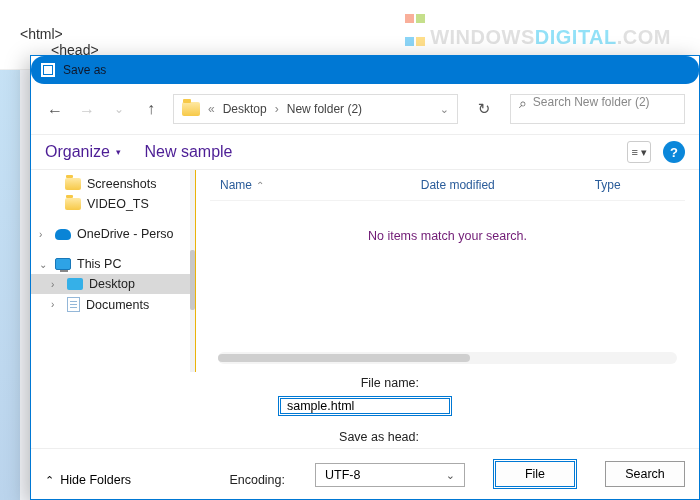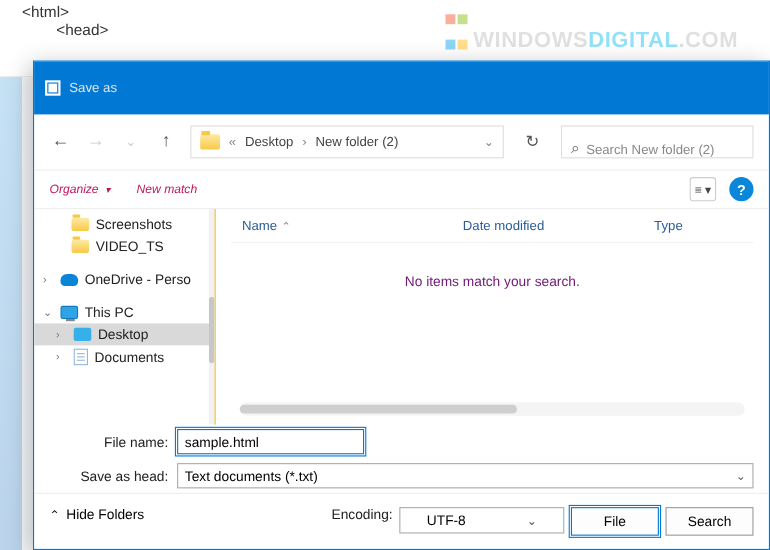--- a/index.html
+++ b/index.html
@@ -4,7 +4,7 @@
 <style>
 * { box-sizing: border-box; margin: 0; padding: 0; font-family: "Segoe UI", Arial, sans-serif; }
 body { width: 700px; height: 500px; overflow: hidden; background: #f5f7fb; position: relative; }
-.editor { position: absolute; top: 0; left: 0; right: 0; height: 70px; background: #fff; padding: 2px 20px; font-family: Consolas, monospace; font-size: 14px; color: #333; white-space: pre; border-bottom: 1px solid #eee; }
+.editor { position: absolute; top: 0; left: 0; right: 0; height: 70px; background: #fff; padding: 26px 20px; font-family: Consolas, monospace; font-size: 14px; color: #333; white-space: pre; border-bottom: 1px solid #eee; }
 .watermark { position: absolute; top: 6px; right: 29px; font-size: 20px; font-weight: 600; letter-spacing: .5px; opacity: .45; font-family: Arial; }
 .watermark .w1 { color: #bbb; }
 .watermark .w2 { color: #11bdef; }

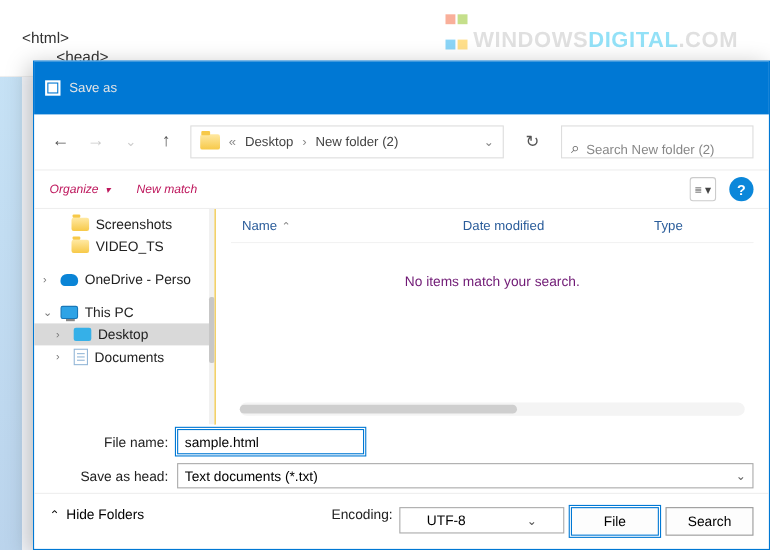--- a/index.html
+++ b/index.html
@@ -12,7 +12,7 @@
 .wmicon { display:inline-block; width:22px; height:22px; vertical-align:-3px; margin-right:4px; }
 .wmicon span { display:inline-block; width:9px; height:9px; margin:1px; }
 .dialog { position: absolute; top: 55px; left: 30px; right: 0; bottom: 0; background: #fff; border: 1px solid #0078d4; box-shadow: -4px 4px 20px rgba(0,0,0,.25); display: flex; flex-direction: column; }
-.titlebar { background: #0078d4; color: #e5e5e5; height: 48px; display: flex; align-items: center; padding: 0 10px; font-size: 12px; }
+.titlebar { background: #0078d4; color: #0f172a; height: 28px; display: flex; align-items: center; padding: 0 10px; font-size: 12px; border-radius: 13px; }
 .titlebar .ticon { width: 14px; height: 14px; background: #fff; margin-right: 8px; display:flex; align-items:center; justify-content:center; }
 .titlebar .ticon::after { content:""; width:8px; height:8px; border:1px solid #0078d4; }
 .navrow { display: flex; align-items: center; gap: 12px; padding: 10px 14px; border-bottom: 1px solid #eee; }

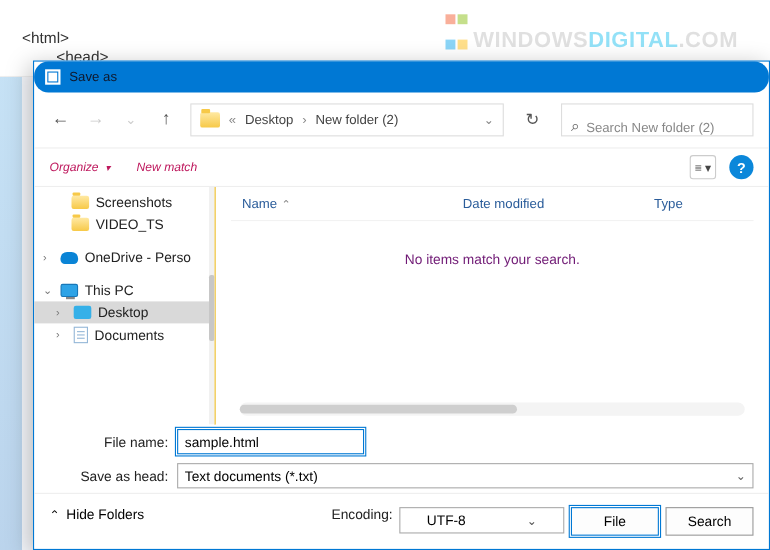--- a/index.html
+++ b/index.html
@@ -29,7 +29,7 @@
 .refresh { width:28px; height:28px; display:flex; align-items:center; justify-content:center; color:#555; cursor:pointer; }
 .refresh::before { content:"↻"; font-size:15px; }
 .addr-chev { color:#888; font-size:11px; margin-left:auto; }
-.searchbox { width: 175px; border: 1px solid #ddd; height: 30px; display: flex; align-items: flex-end; padding: 0 8px; gap: 6px; color: #888; font-size: 12px; }
+.searchbox { width: 175px; border: 1px solid #ddd; height: 30px; display: flex; align-items: flex-start; padding: 0 8px; gap: 6px; color: #888; font-size: 12px; }
 .search-icon::before { content:"⌕"; font-size:14px; color:#666; }
 .toolbar { display:flex; align-items:center; padding: 6px 14px; gap: 24px; border-bottom: 1px solid #eee; }
 .toolbar .link { color: #be185d; font-size: 11px; cursor:pointer; display:flex; align-items:center; gap:4px;font-style:italic; }

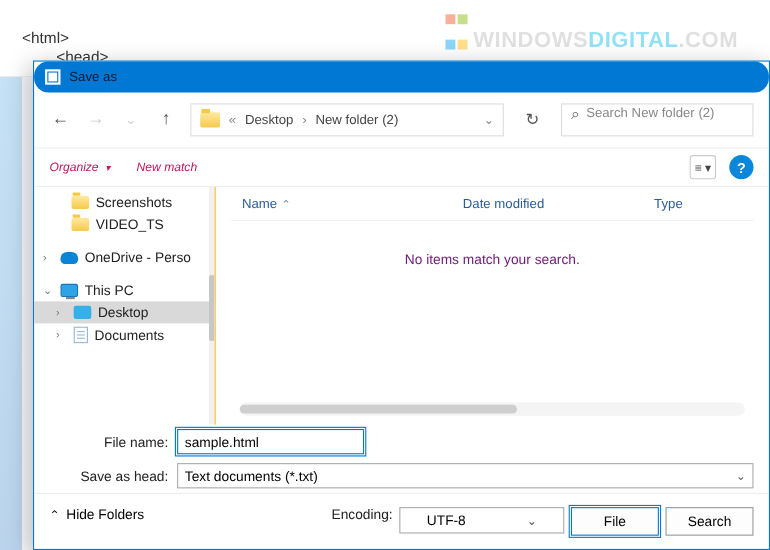--- a/index.html
+++ b/index.html
@@ -32,7 +32,7 @@
 .searchbox { width: 175px; border: 1px solid #ddd; height: 30px; display: flex; align-items: flex-start; padding: 0 8px; gap: 6px; color: #888; font-size: 12px; }
 .search-icon::before { content:"⌕"; font-size:14px; color:#666; }
 .toolbar { display:flex; align-items:center; padding: 6px 14px; gap: 24px; border-bottom: 1px solid #eee; }
-.toolbar .link { color: #be185d; font-size: 11px; cursor:pointer; display:flex; align-items:center; gap:4px;font-style:italic; }
+.toolbar .link { color: #4c1d95; font-size: 16px; cursor:pointer; display:flex; align-items:center; gap:4px; }
 .chev-sm::after { content:"▾"; font-size:9px; margin-left:2px; }
 .toolbar-right { margin-left:auto; display:flex; align-items:center; gap:12px; }
 .viewbtn { width:24px; height:22px; border:1px solid #ccc; border-radius:3px; display:flex; align-items:center; justify-content:center; cursor:pointer; font-size:11px; color:#444; }

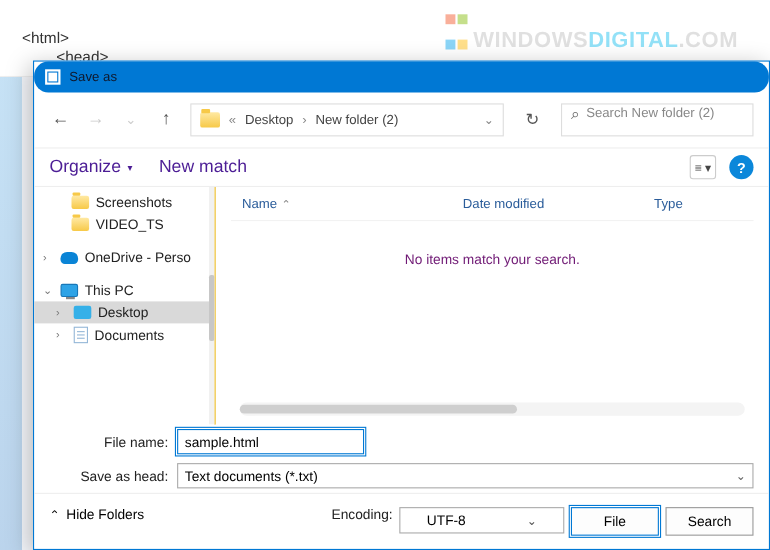--- a/index.html
+++ b/index.html
@@ -120,7 +120,7 @@
 
   <div class="toolbar">
     <span class="link chev-sm">Organize</span>
-    <span class="link">New match</span>
+    <span class="link">New sample</span>
     <div class="toolbar-right">
       <div class="viewbtn">≡ ▾</div>
       <div class="help">?</div>

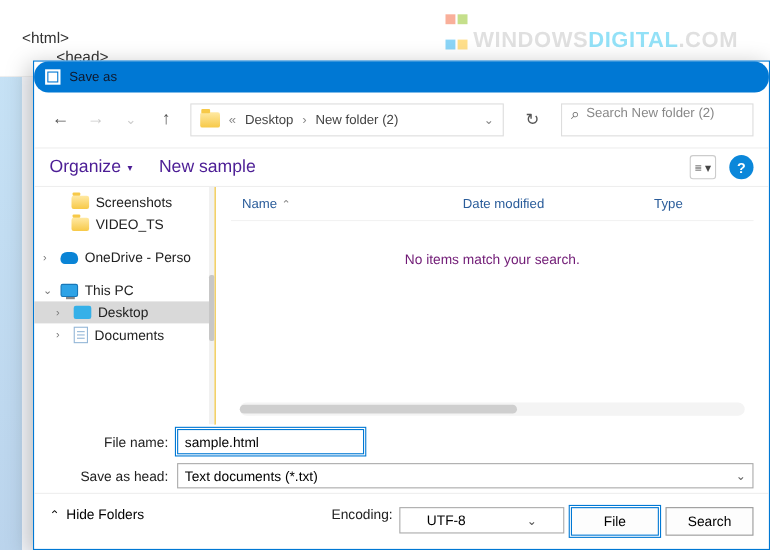--- a/index.html
+++ b/index.html
@@ -62,7 +62,7 @@
 .empty { flex:1; display:flex; align-items:flex-start; justify-content:center; padding-top:28px; color:#701a75; font-size:12.5px; }
 .hscroll { height:12px; background:#f4f4f4; margin:0 8px; border-radius:6px; position:relative; }
 .hscroll::after { content:""; position:absolute; left:0; top:2px; height:8px; width:55%; background:#cfcfcf; border-radius:4px; }
-.formrow { display:flex; align-items:center; gap:8px; padding:4px 14px; font-size:12.5px; }
+.formrow { display:flex; align-items:center; gap:8px; padding:4px 14px; font-size:12.5px;flex-direction:column; }
 .formrow label { width:108px; text-align:right; color:#222; }
 .txtfield { flex:1; height:23px; border:1px solid #888; padding:0 6px; font-size:12.5px; background:#fff; }
 .txtfield.focus { border:1px solid #0078d4; outline:1px solid #0078d4; }

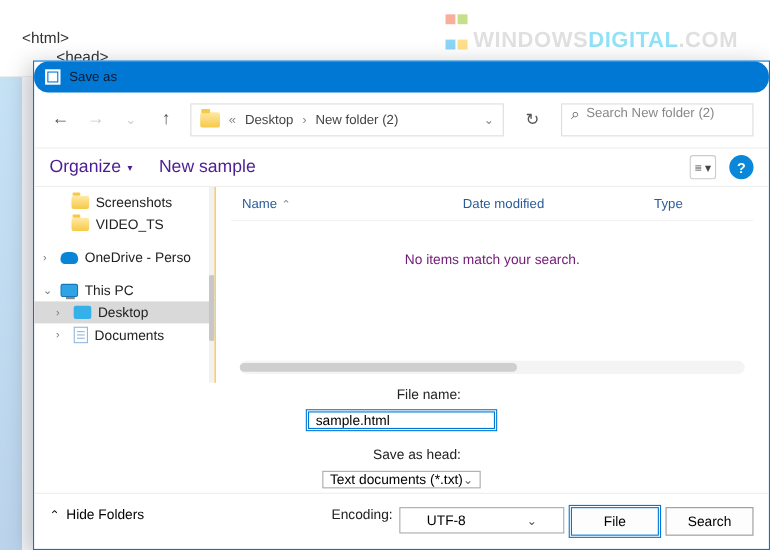--- a/index.html
+++ b/index.html
@@ -183,9 +183,6 @@
   </div>
   <div class="formrow">
     <label>Save as head:</label>
-    <div class="dropdown">
-        <span>Text documents (*.txt)</span>
-      </div>
   </div>
 
   <div class="footer">

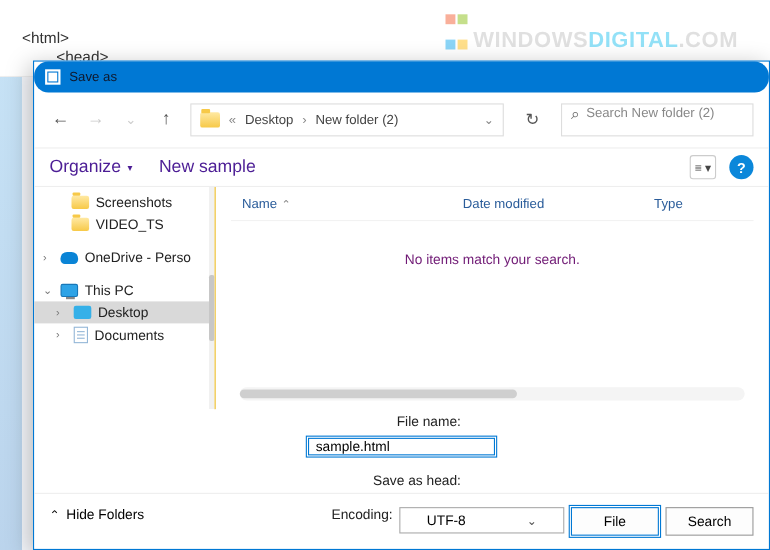--- a/index.html
+++ b/index.html
@@ -69,7 +69,7 @@
 .dropdown { flex:1; height:23px; border:1px solid #aaa; padding:0 6px; font-size:12.5px; background:#fff; display:flex; align-items:center; justify-content:space-between; }
 .dropdown::after { content:"⌄"; color:#666; font-size:11px; }
 .hl-red { outline:3px solid #d92020; outline-offset:1px; }
-.footer { display:flex; align-items:flex-start; padding:12px 14px; gap:6px; border-top:1px solid #eee; font-size:12.5px; }
+.footer { display:flex; align-items:flex-end; padding:12px 14px; gap:30px; border-top:1px solid #eee; font-size:12.5px; }
 .hidefolders { display:flex; align-items:center; gap:6px; cursor:pointer; }
 .hidefolders::before { content:"⌃"; font-size:11px; }
 .footer .spacer { flex:1; }

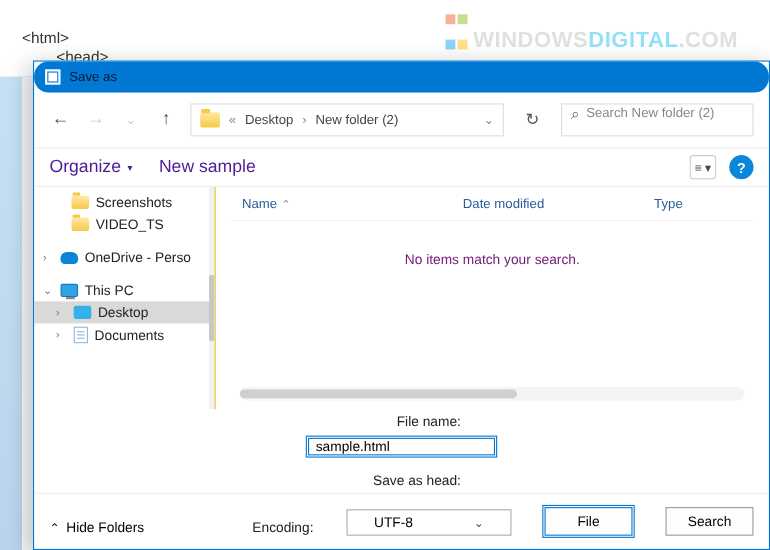--- a/index.html
+++ b/index.html
@@ -74,7 +74,7 @@
 .hidefolders::before { content:"⌃"; font-size:11px; }
 .footer .spacer { flex:1; }
 .enc-label { color:#222; }
-.enc-dd { width:150px; height:24px; border:1px solid #aaa; display:flex; align-items:center; justify-content:space-between; padding:0 24px; cursor:pointer; }
+.enc-dd { width:150px; height:24px; border:1px solid #aaa; display:flex; align-items:center; justify-content:space-between; padding:0 9px; cursor:pointer; }
 .enc-dd::after { content:"⌄"; font-size:11px; color:#555; }
 .btn { min-width:80px; height:26px; border:1px solid #999; background:#fdfdfd; font-size:12.5px; cursor:pointer; padding:0 14px; }
 .btn.primary { border:1px solid #0078d4; outline:1px solid #0078d4; }

